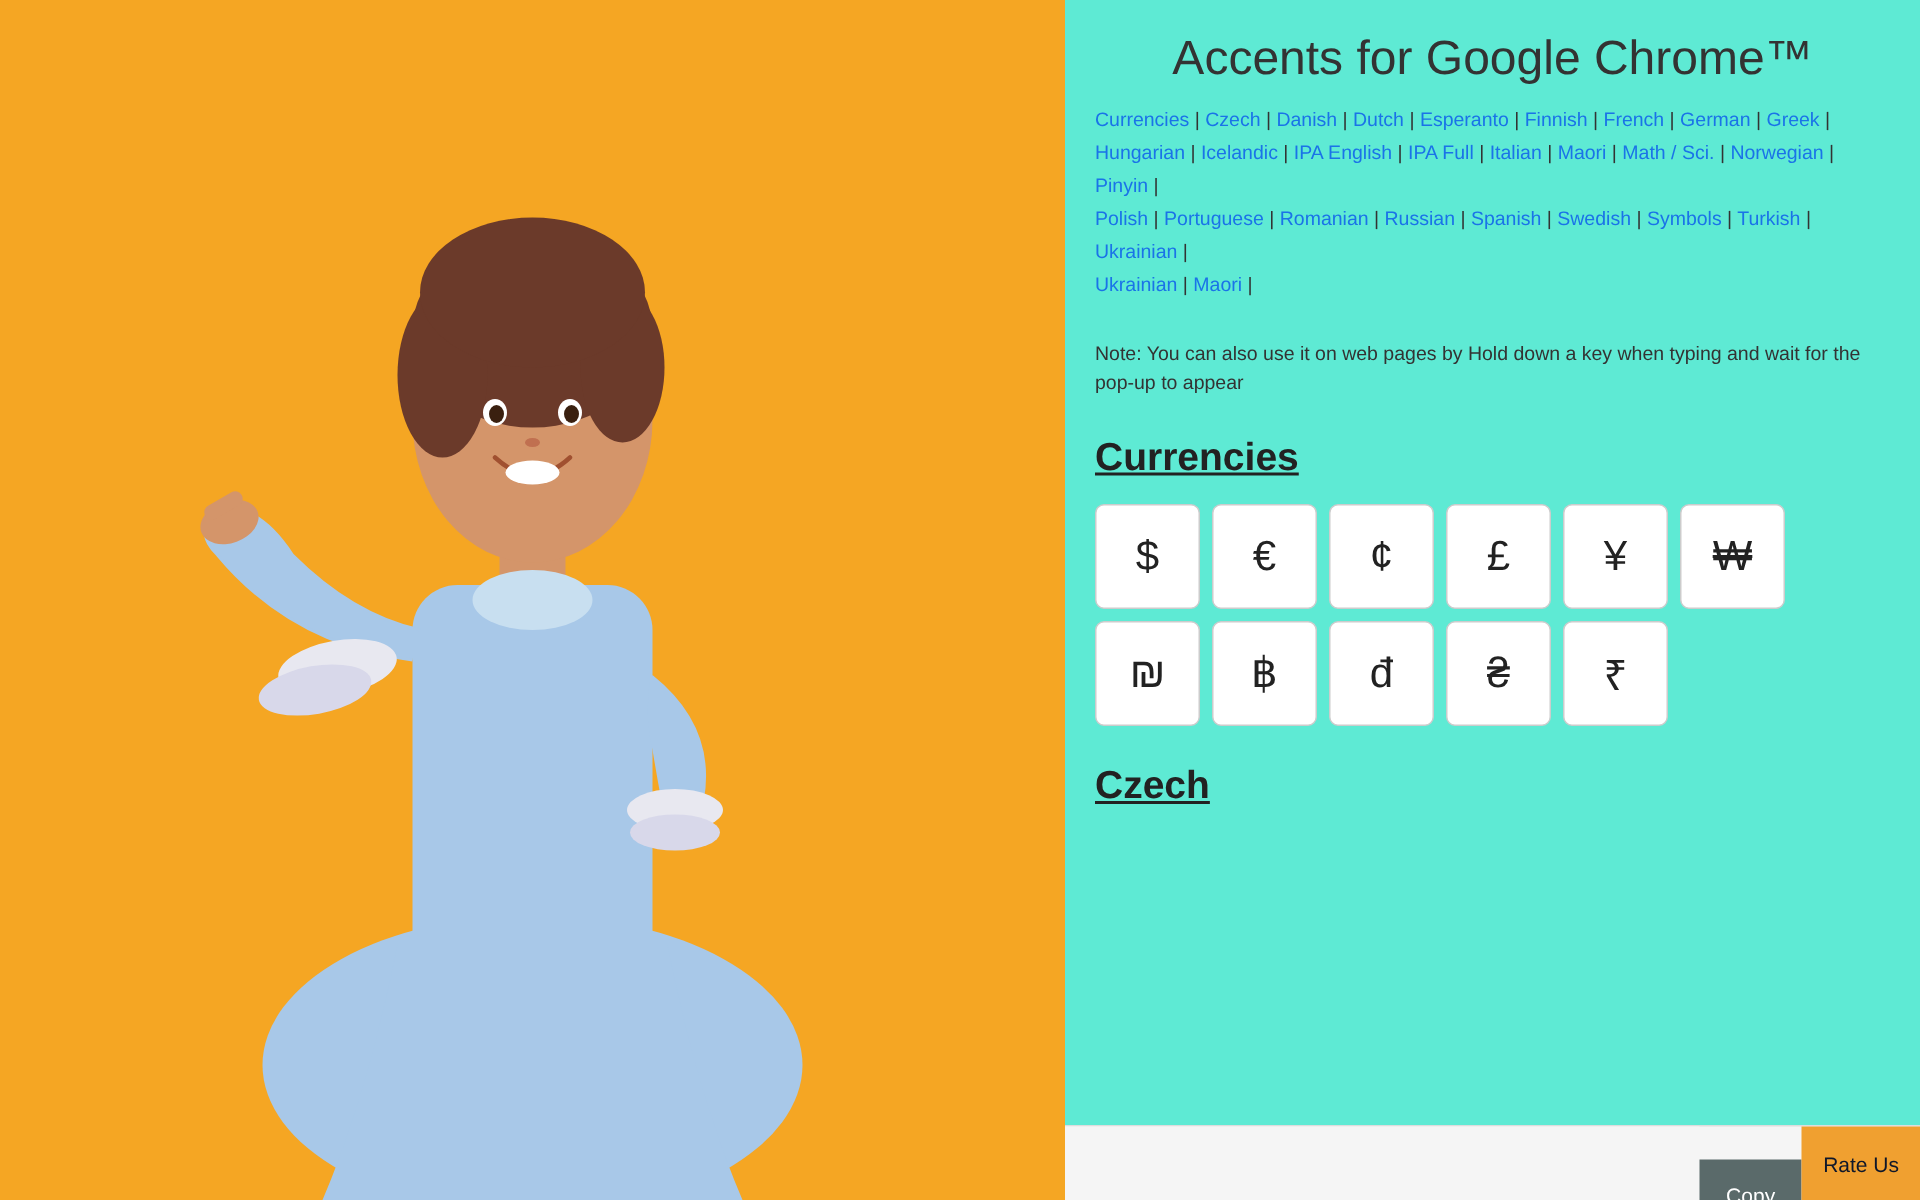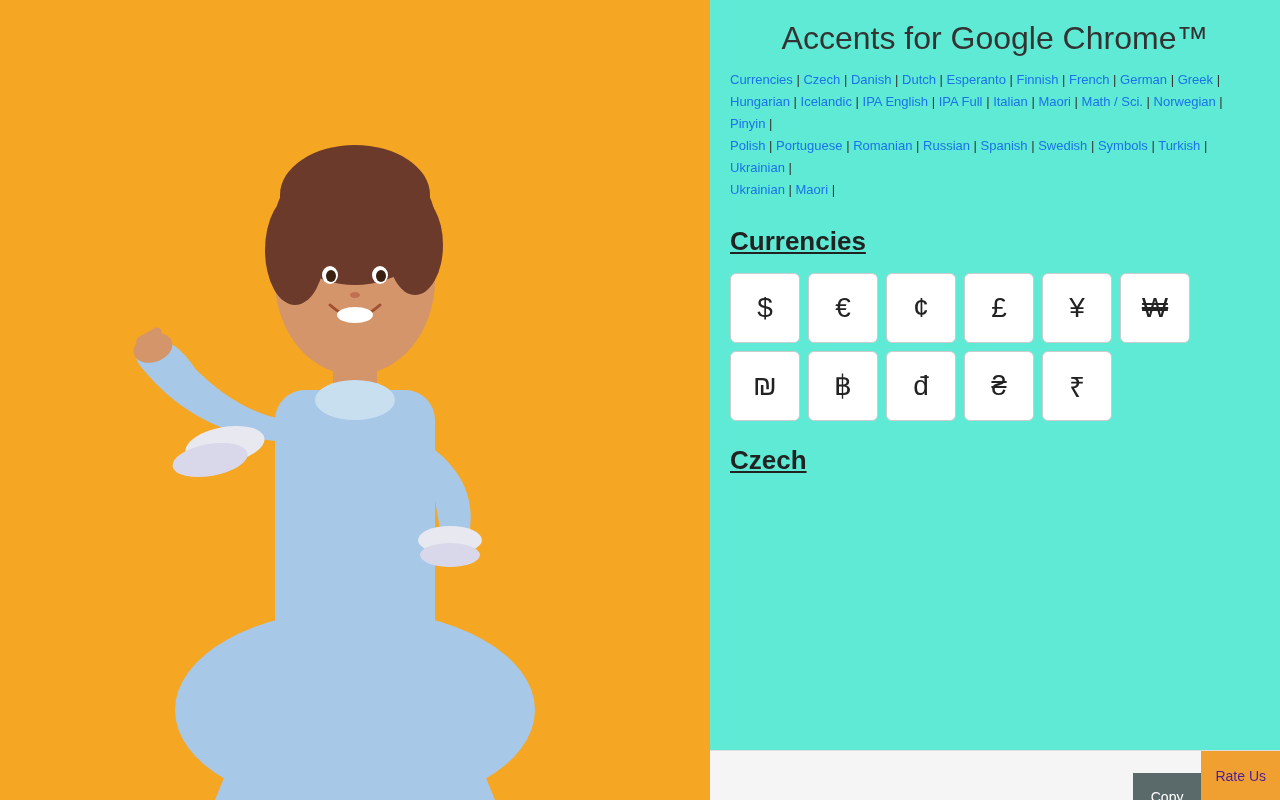--- a/index.html
+++ b/index.html
@@ -205,6 +205,7 @@
     <a href="#">Ukrainian</a><span class="sep"> | </span><a href="#">Maori</a><span class="sep"> |</span>
   </div>
 
+  <p id="note-text">Note: You can also use it on web pages by Hold down a key when typing and wait for the pop-up to appear</p>
 
   <div class="czech-section">
     <h2 class="section-title">Currencies</h2>

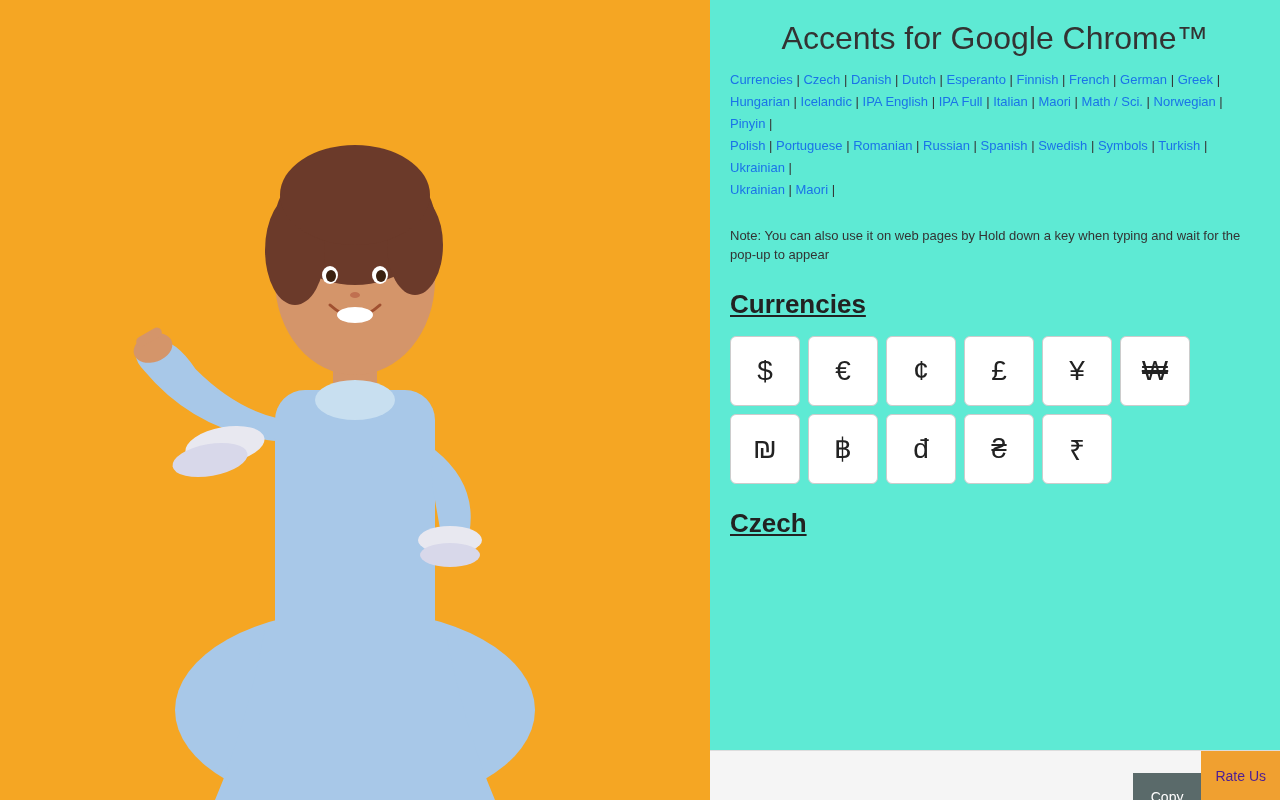--- a/index.html
+++ b/index.html
@@ -128,7 +128,7 @@
 
     #rate-btn {
       background: #f0a030;
-      color: #4c1d95;
+      color: #0f172a;
       border: none;
       padding: 12px 14px;
       height: 100%;

